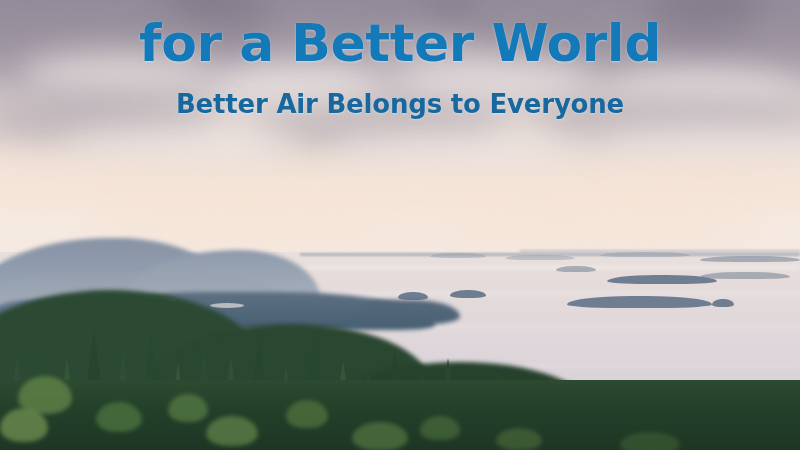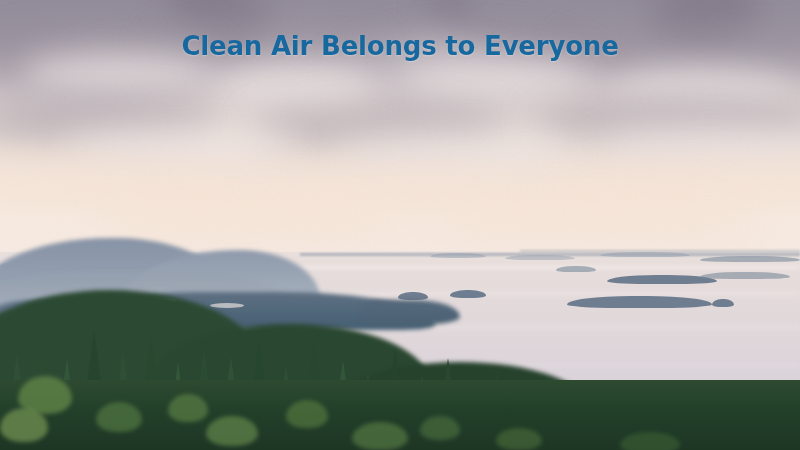--- a/index.html
+++ b/index.html
@@ -274,6 +274,7 @@
 
   <div class="textwrap">
     <h1 class="title">
+      <span class="l2">for a Better World</span>
     </h1>
     <p class="subtitle">Clean Air Belongs to Everyone</p>
   </div>

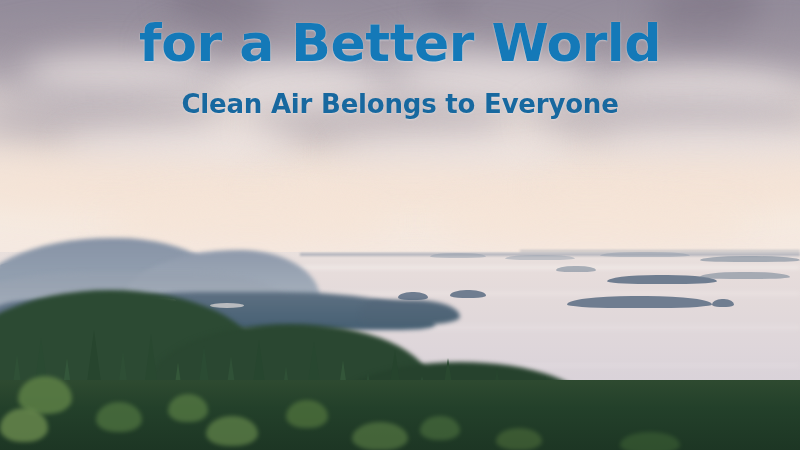--- a/index.html
+++ b/index.html
@@ -276,7 +276,7 @@
     <h1 class="title">
       <span class="l2">for a Better World</span>
     </h1>
-    <p class="subtitle">Clean Air Belongs to Everyone</p>
+    <p class="subtitle">Better Air Belongs to Everyone</p>
   </div>
 
 </div>

